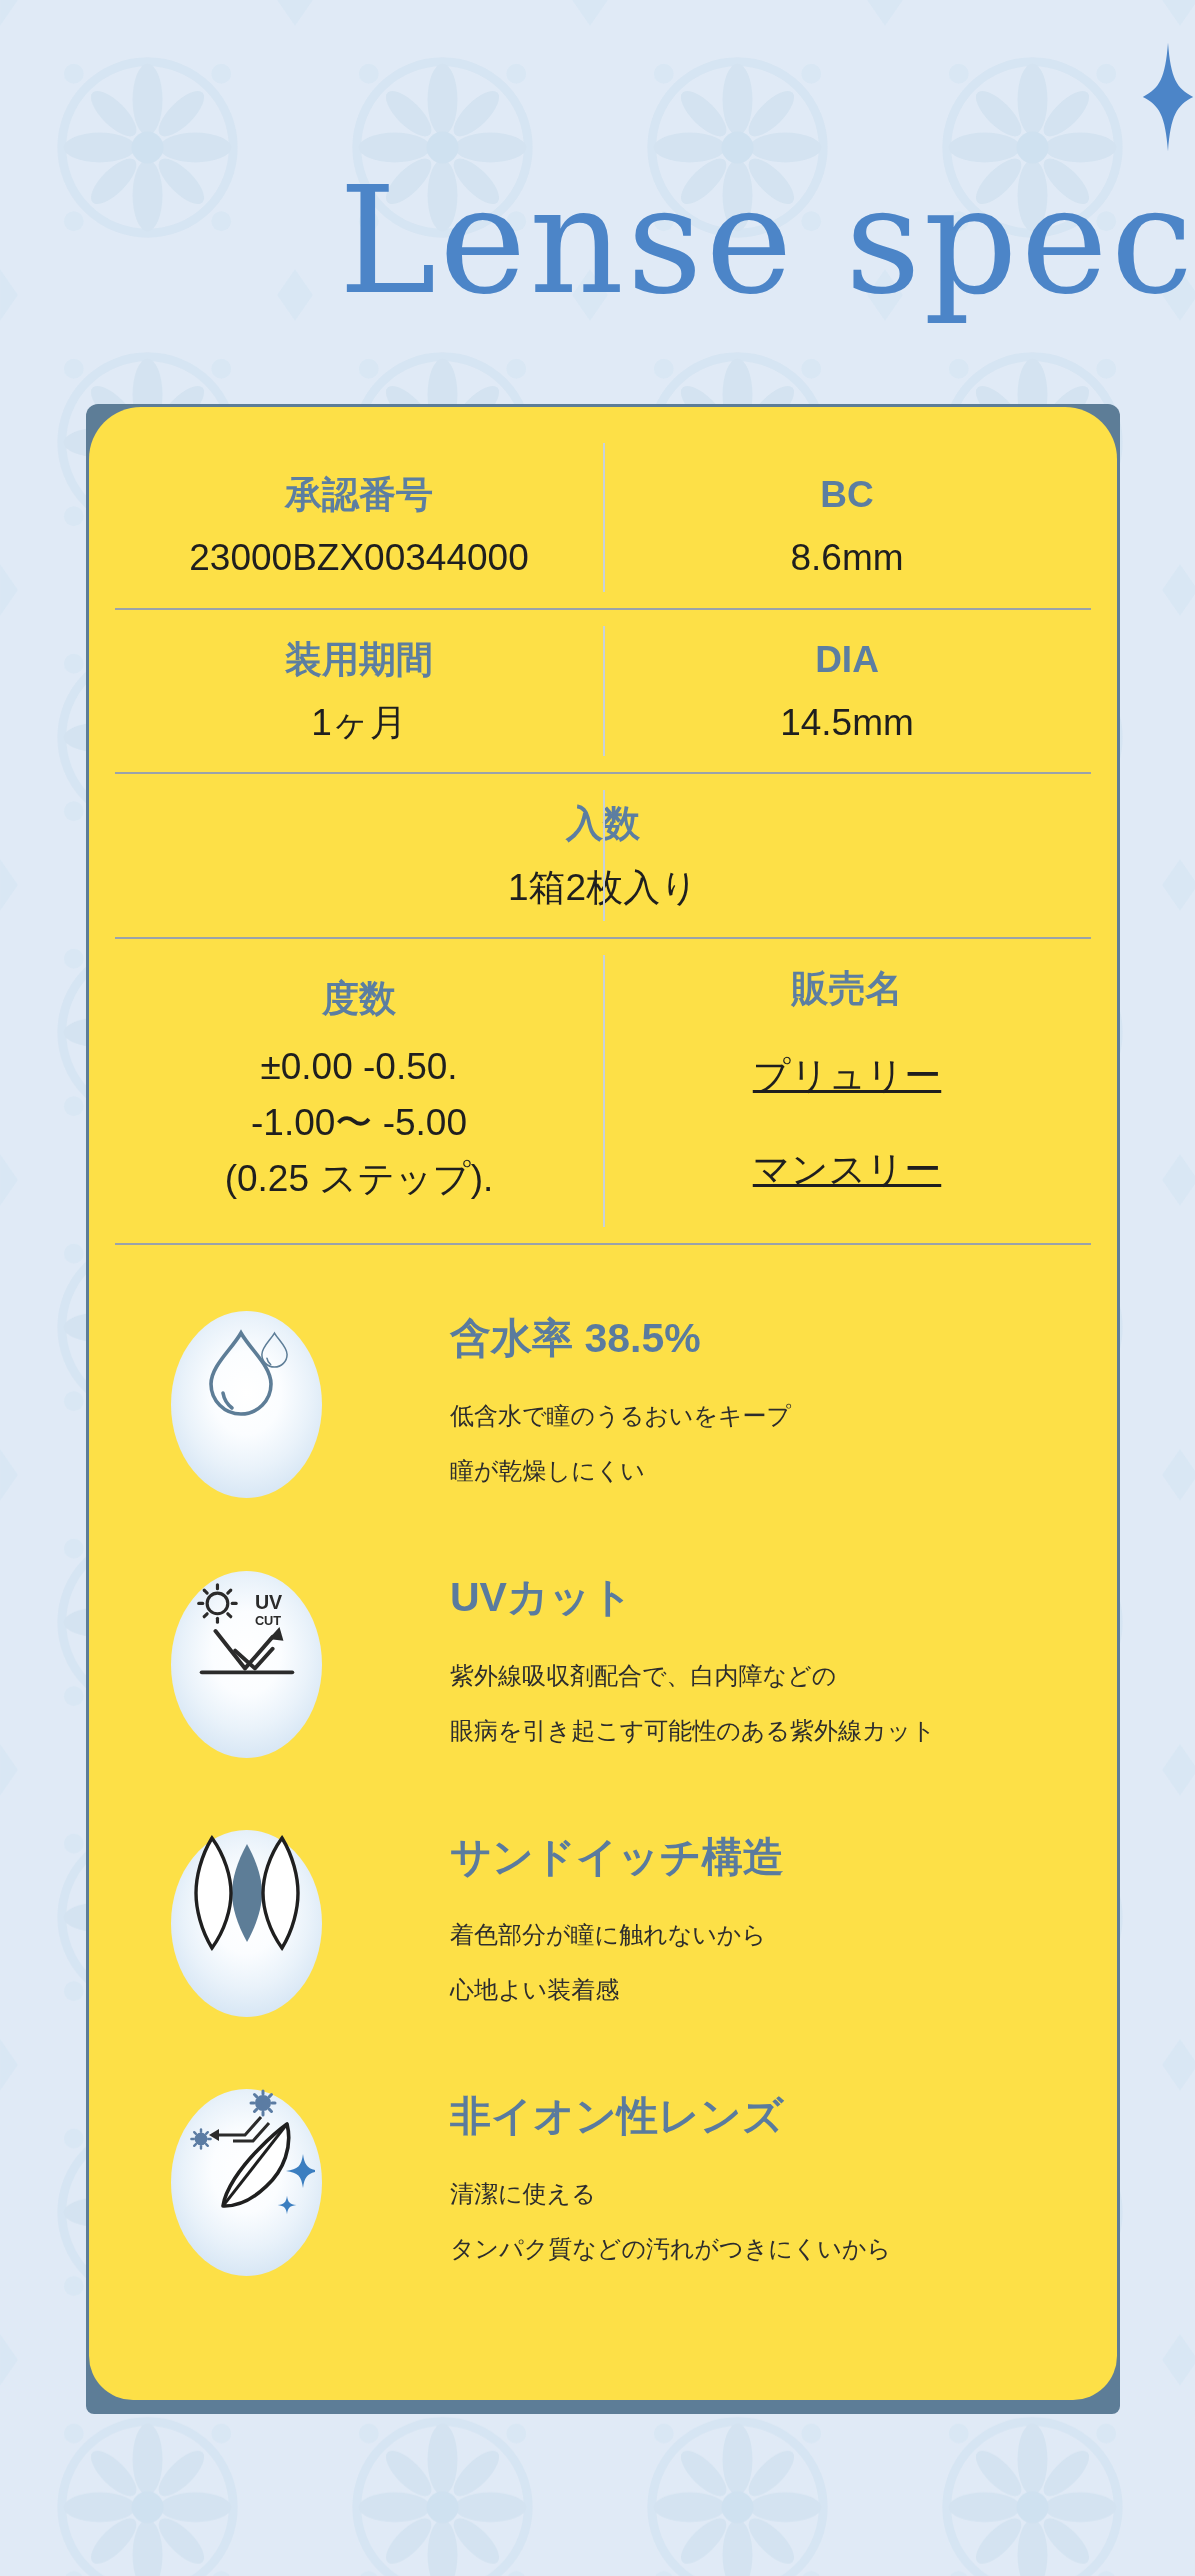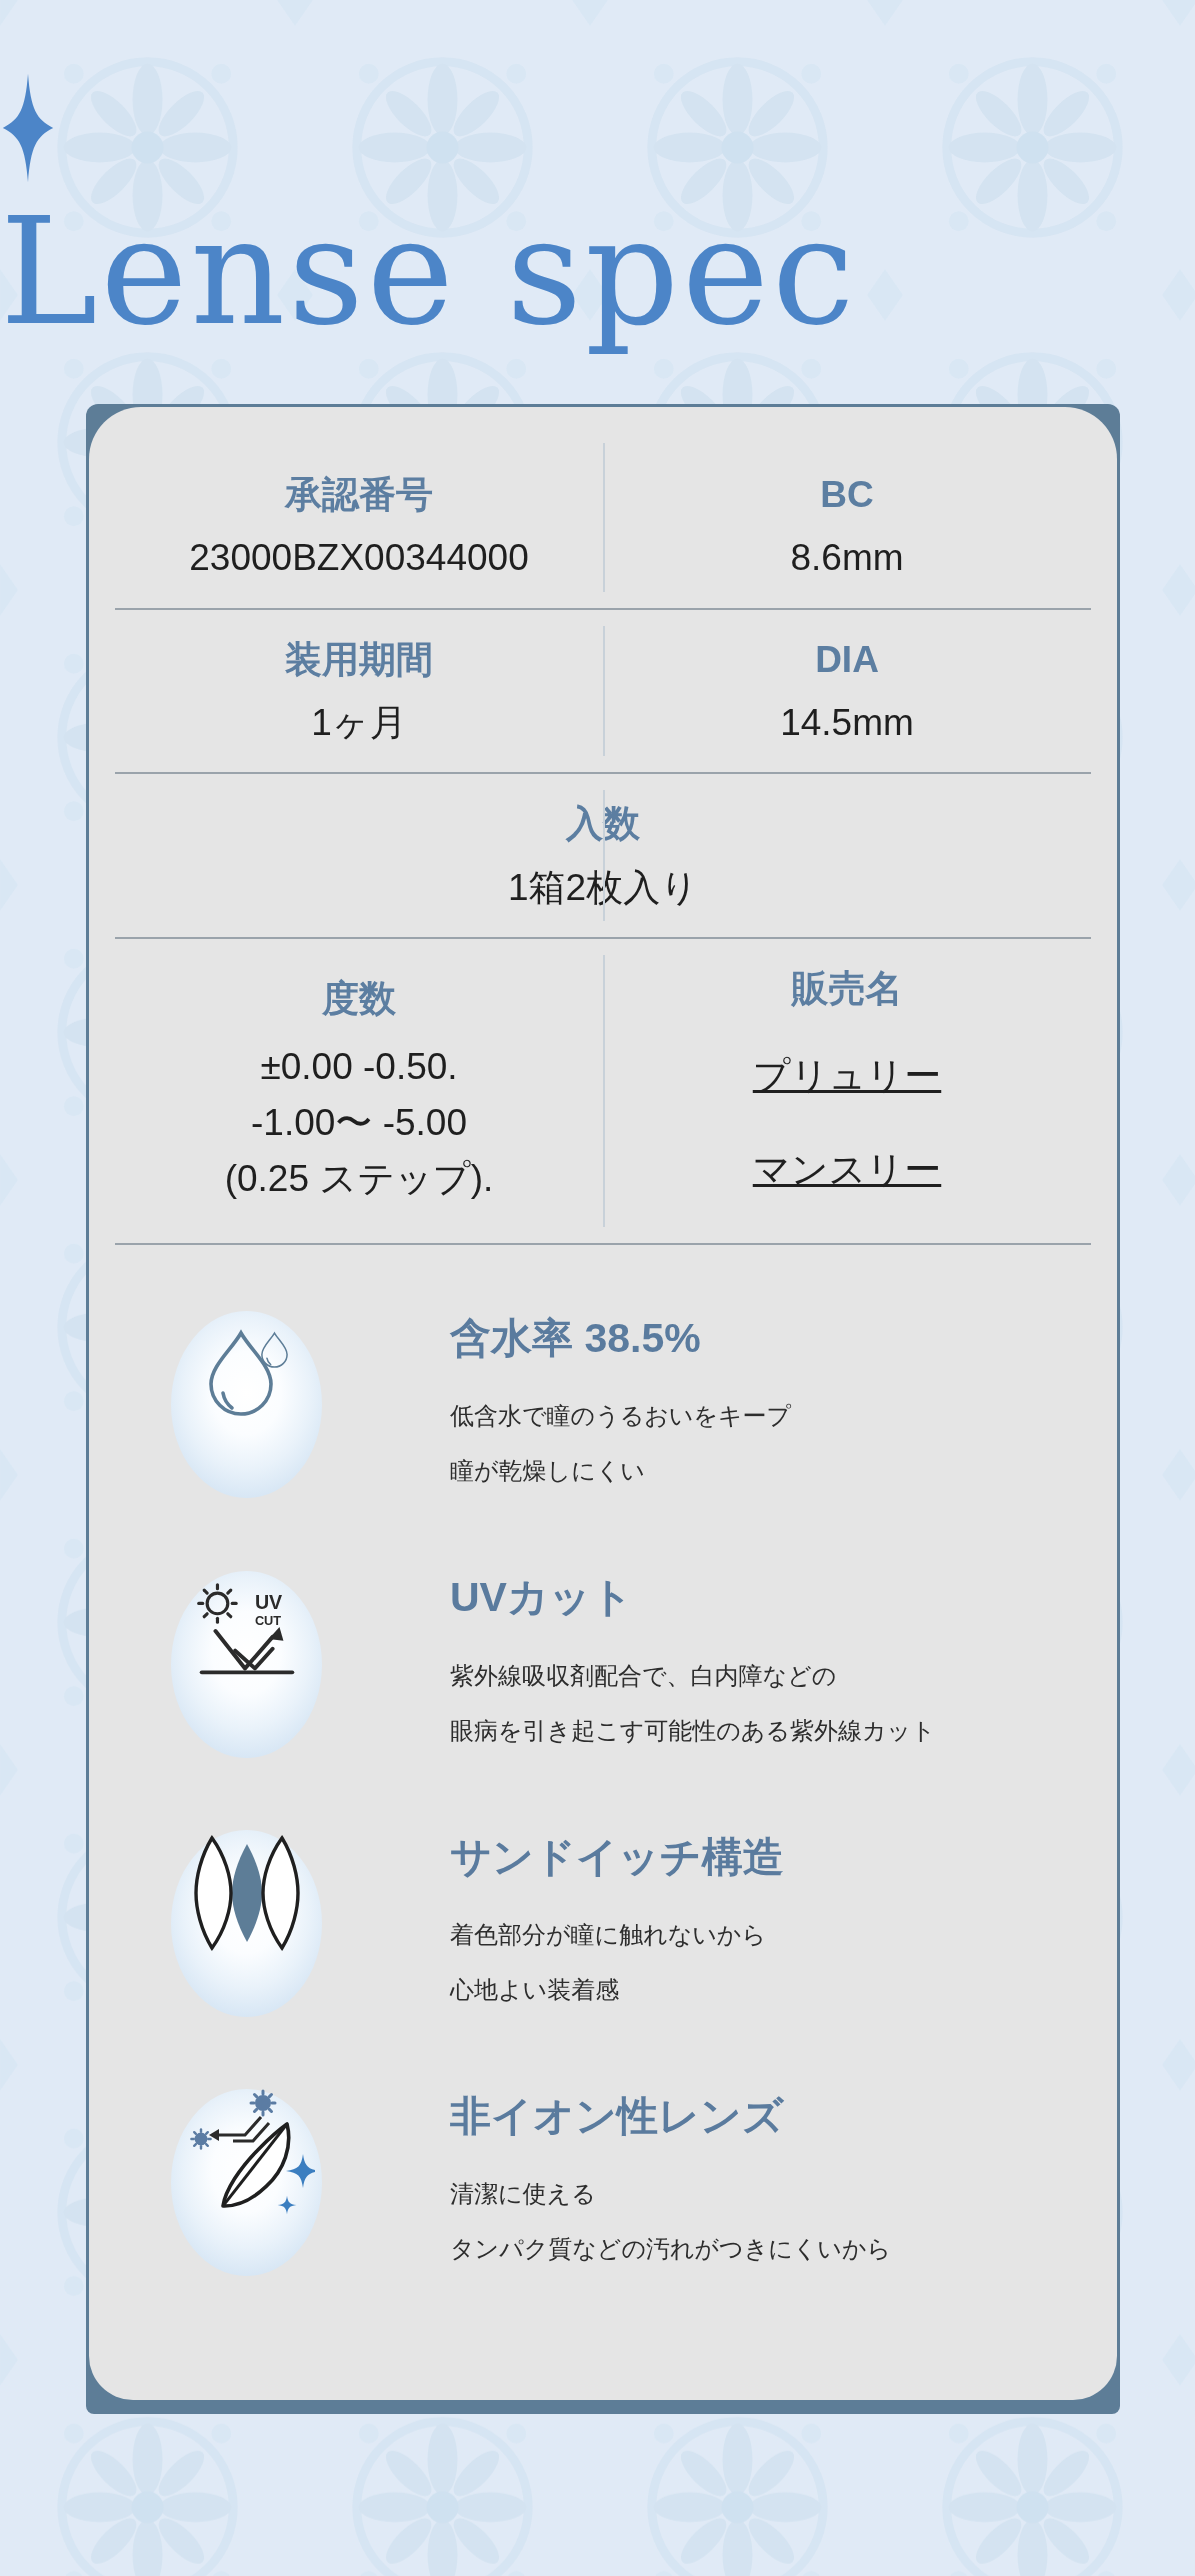--- a/index.html
+++ b/index.html
@@ -13,7 +13,7 @@
   .content { position:absolute; left:0; top:0; width:1196px; height:2576px; }
 
   
-  .hero { text-align:left; padding-top:72px; }
+  .hero { text-align:right; padding-top:41px; }
   .sparkle { display:inline-block; }
   .page-title {
     margin:4px 0 0;

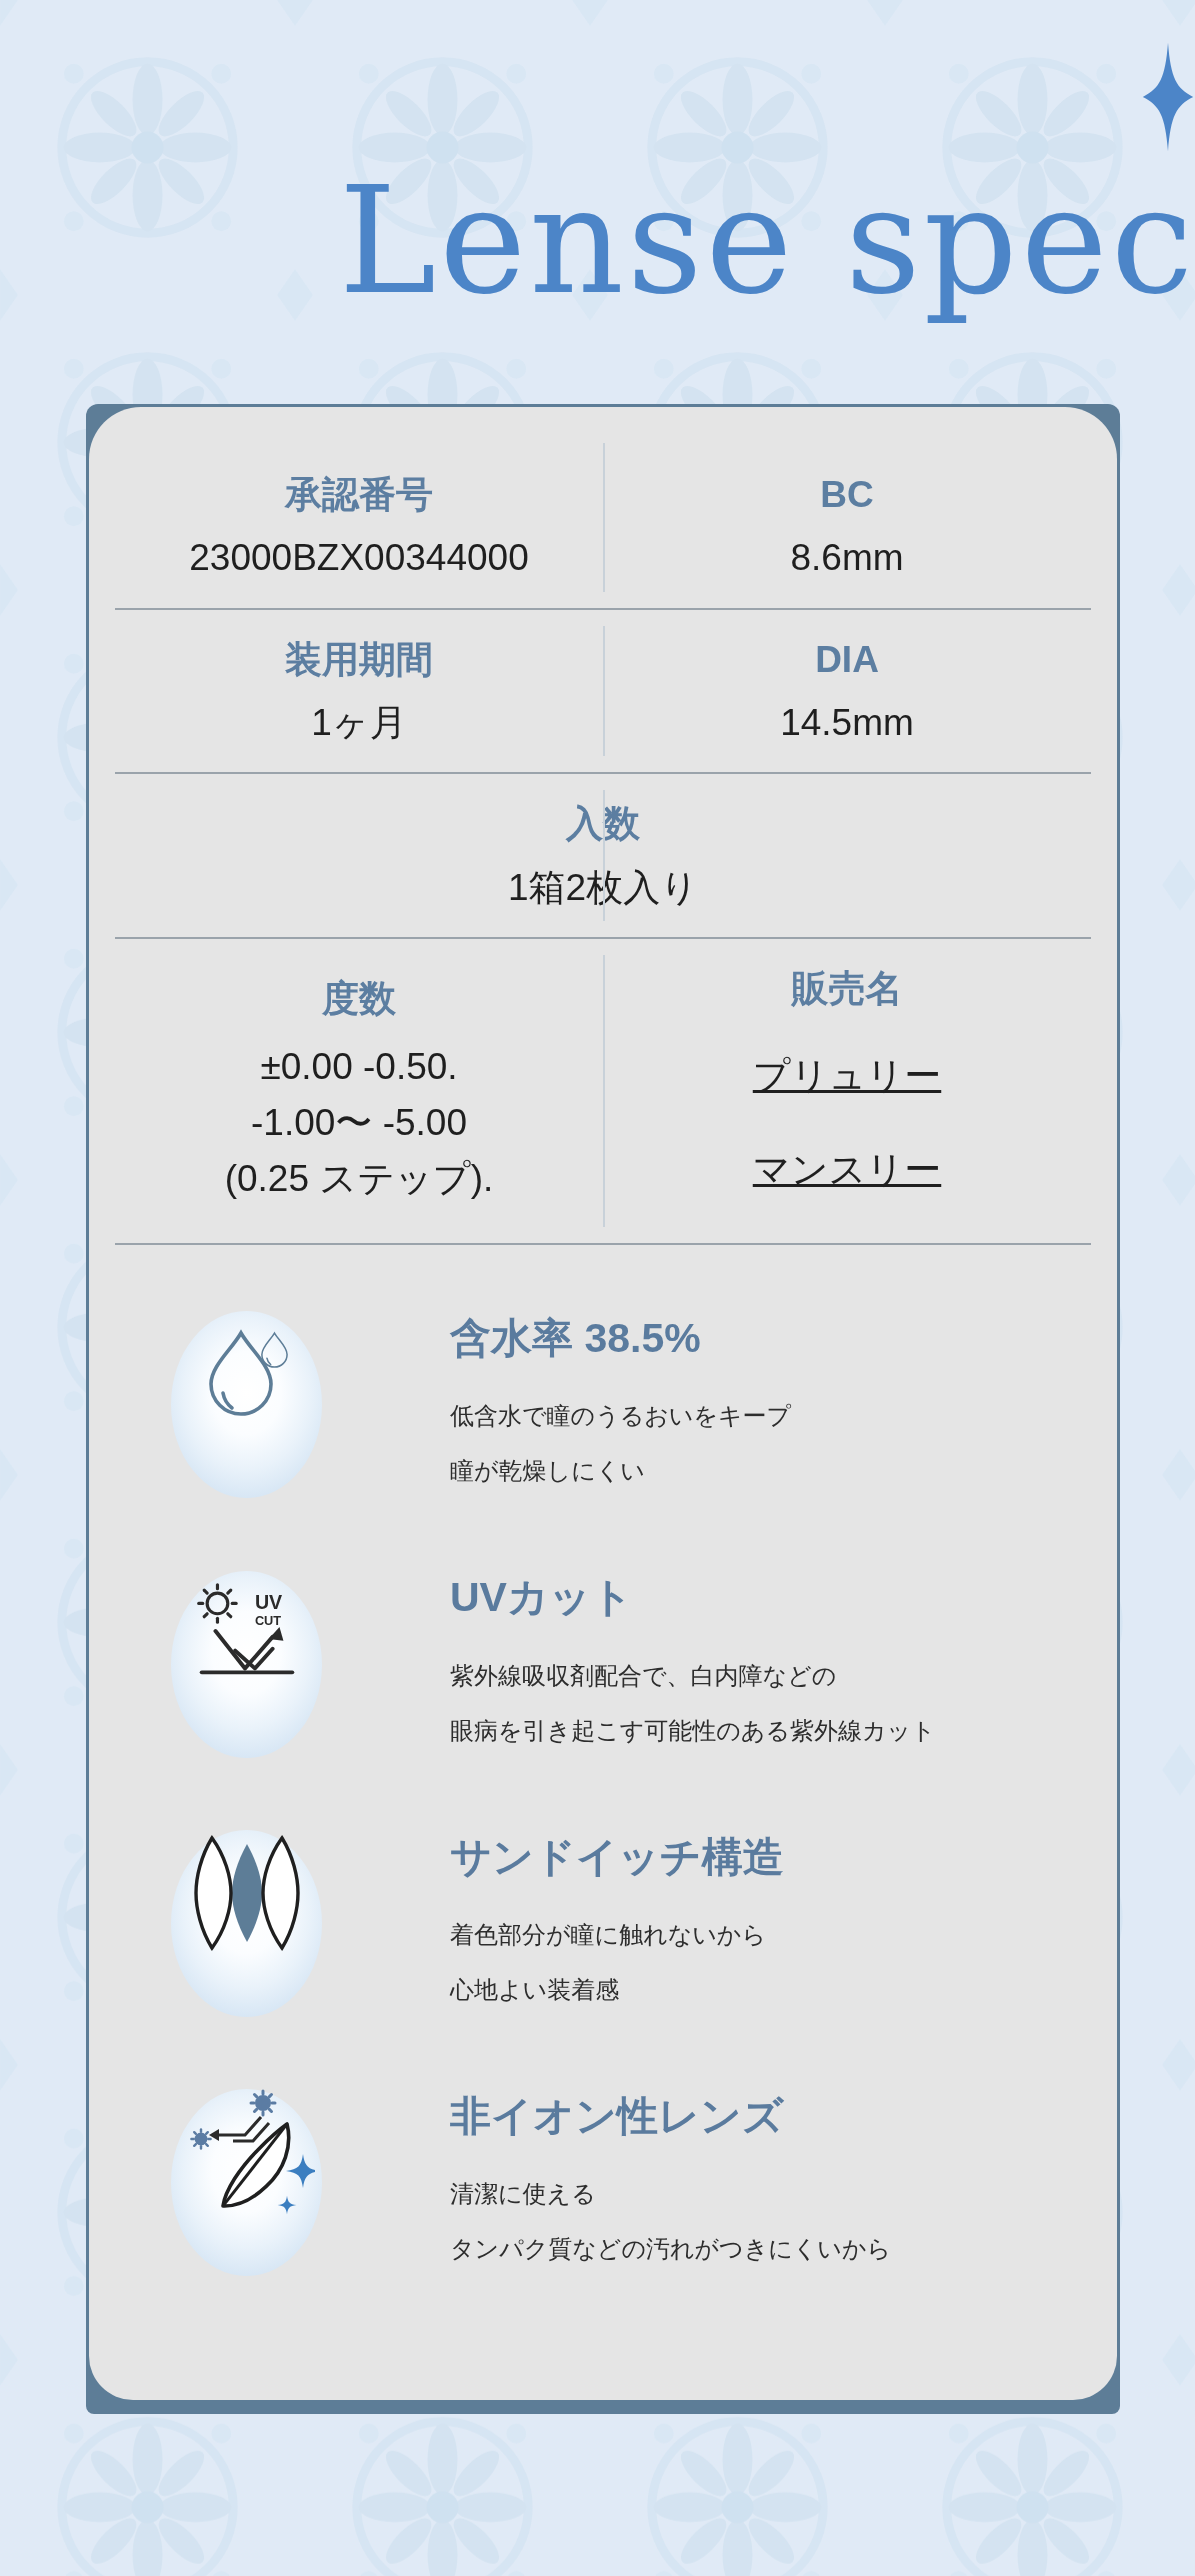--- a/index.html
+++ b/index.html
@@ -30,7 +30,7 @@
     padding:3px 3px 14px 3px;
   }
   .card-inner {
-    width:100%; height:100%; background:#e5e5e5;
+    width:100%; height:100%; background:#fde047;
     border-radius:52px 52px 44px 44px;
     padding:20px 26px 0;
   }

